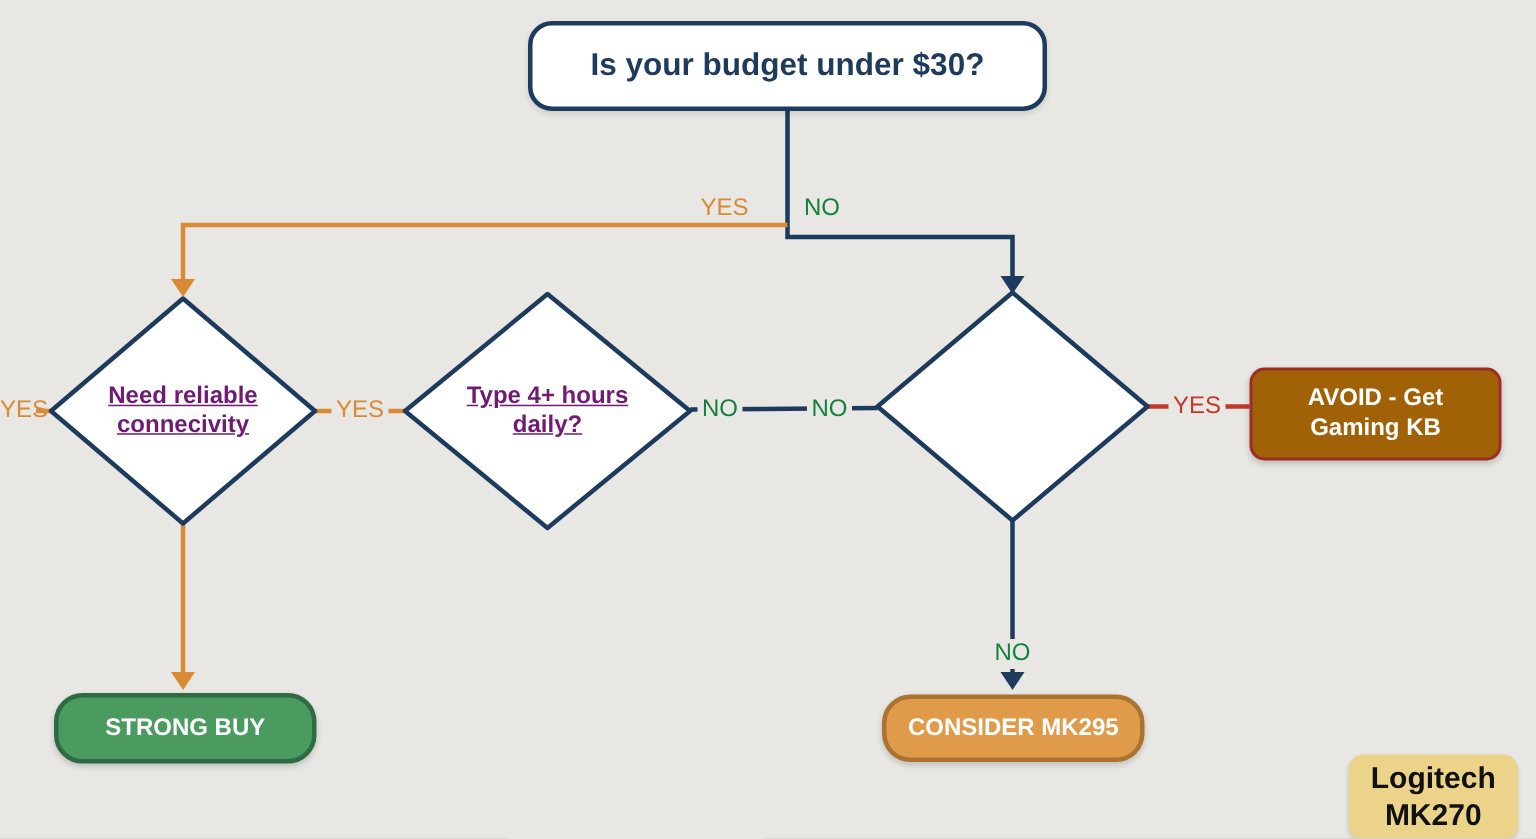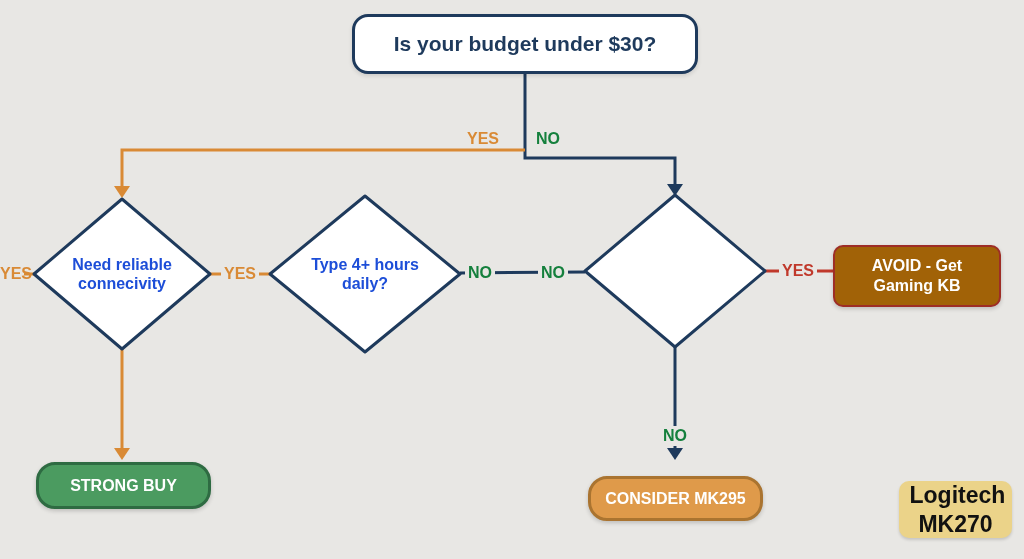--- a/index.html
+++ b/index.html
@@ -21,7 +21,7 @@
   }
   .edge-label{
     position:absolute;transform:translate(-50%,-50%);
-    font-size:16px;font-weight:bold;line-height:1;padding:2px 3px;
+    font-size:16px;font-weight:normal;line-height:1;padding:2px 3px;
   }
   .edge-label.orange{color:#d98a35;}
   .edge-label.navy{color:#15803d;}

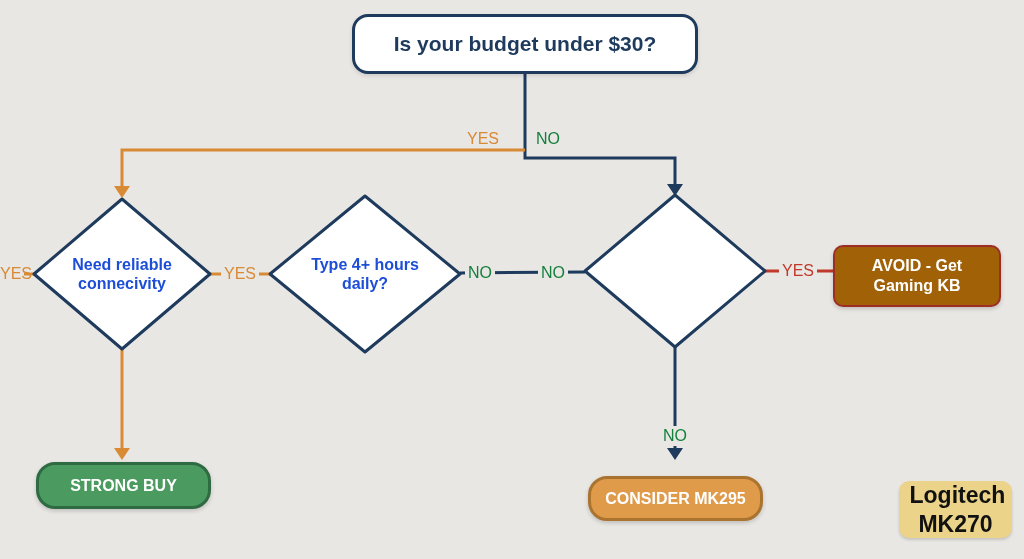--- a/index.html
+++ b/index.html
@@ -17,7 +17,7 @@
   }
   .diamond-label{
     position:absolute;transform:translate(-50%,-50%);
-    color:#1d4ed8;font-size:16px;font-weight:bold;text-align:center;line-height:1.2;
+    color:#701a75;font-size:16px;font-weight:bold;text-align:center;line-height:1.2;text-decoration:underline;
   }
   .edge-label{
     position:absolute;transform:translate(-50%,-50%);

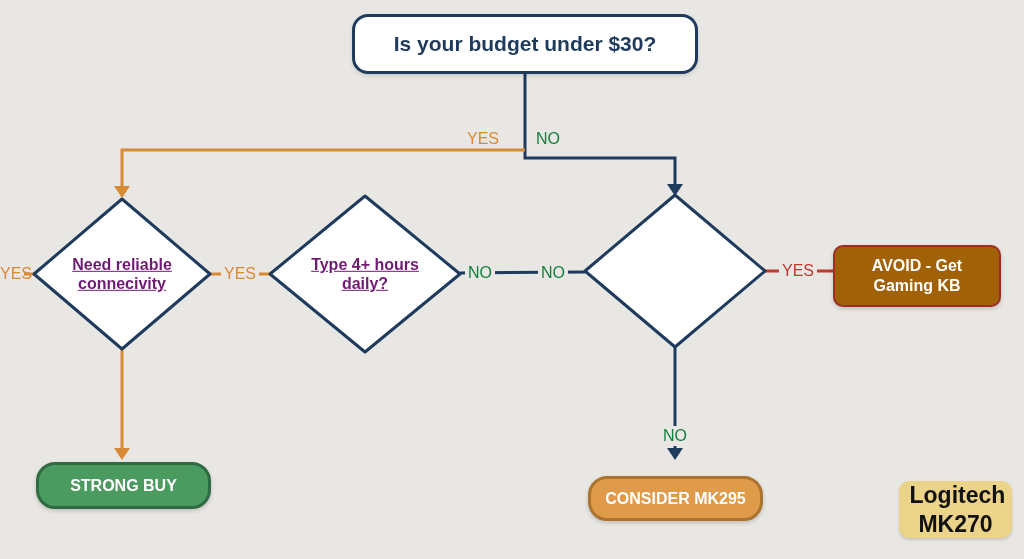--- a/index.html
+++ b/index.html
@@ -32,7 +32,7 @@
     box-shadow:0 2px 4px rgba(0,0,0,0.18);
   }
   .strong-buy{left:36px;top:462px;width:175px;height:47px;background:#4b9b60;border:3px solid #2e6b42;}
-  .consider{left:588px;top:476px;width:175px;height:45px;background:#df9a4a;border:3px solid #aa7430;}
+  .consider{left:588px;top:463px;width:175px;height:45px;background:#df9a4a;border:3px solid #aa7430;}
   .avoid{left:833px;top:245px;width:168px;height:62px;background:#a16207;border:2px solid #9e2d26;border-radius:10px;}
   .avoid .inner{width:122px;}
   .product{

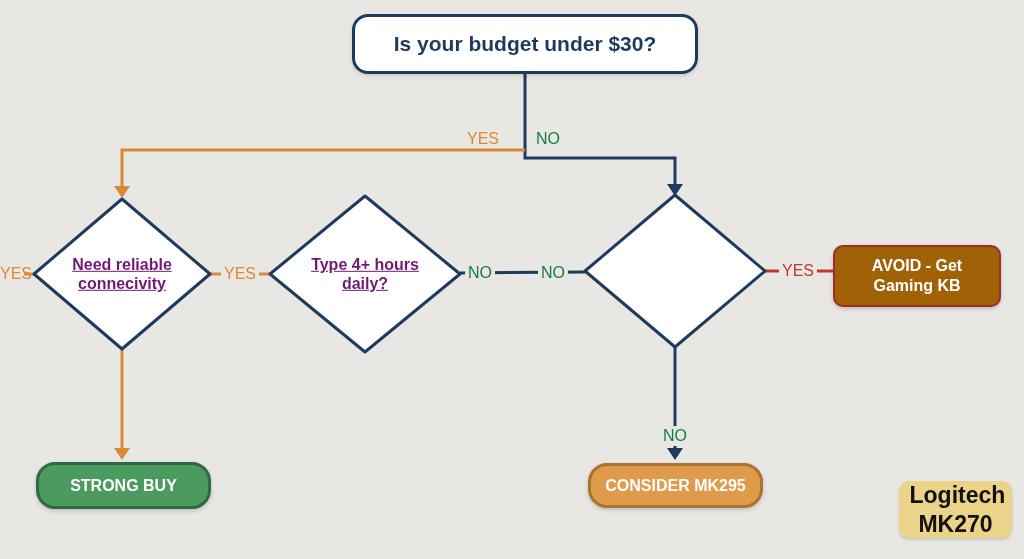--- a/index.html
+++ b/index.html
@@ -36,8 +36,8 @@
   .avoid{left:833px;top:245px;width:168px;height:62px;background:#a16207;border:2px solid #9e2d26;border-radius:10px;}
   .avoid .inner{width:122px;}
   .product{
-    left:899px;top:481px;width:113px;height:57px;background:#ebd389;border-radius:10px;
-    color:#111111;font-size:23px;line-height:1.25;box-shadow:0 2px 3px rgba(0,0,0,0.15);
+    left:899px;top:503px;width:113px;height:57px;background:#ebd389;border-radius:10px;
+    color:#111111;font-size:20px;line-height:1.25;box-shadow:0 2px 3px rgba(0,0,0,0.15);
   }
   .product .inner{width:92px;}
 </style>

